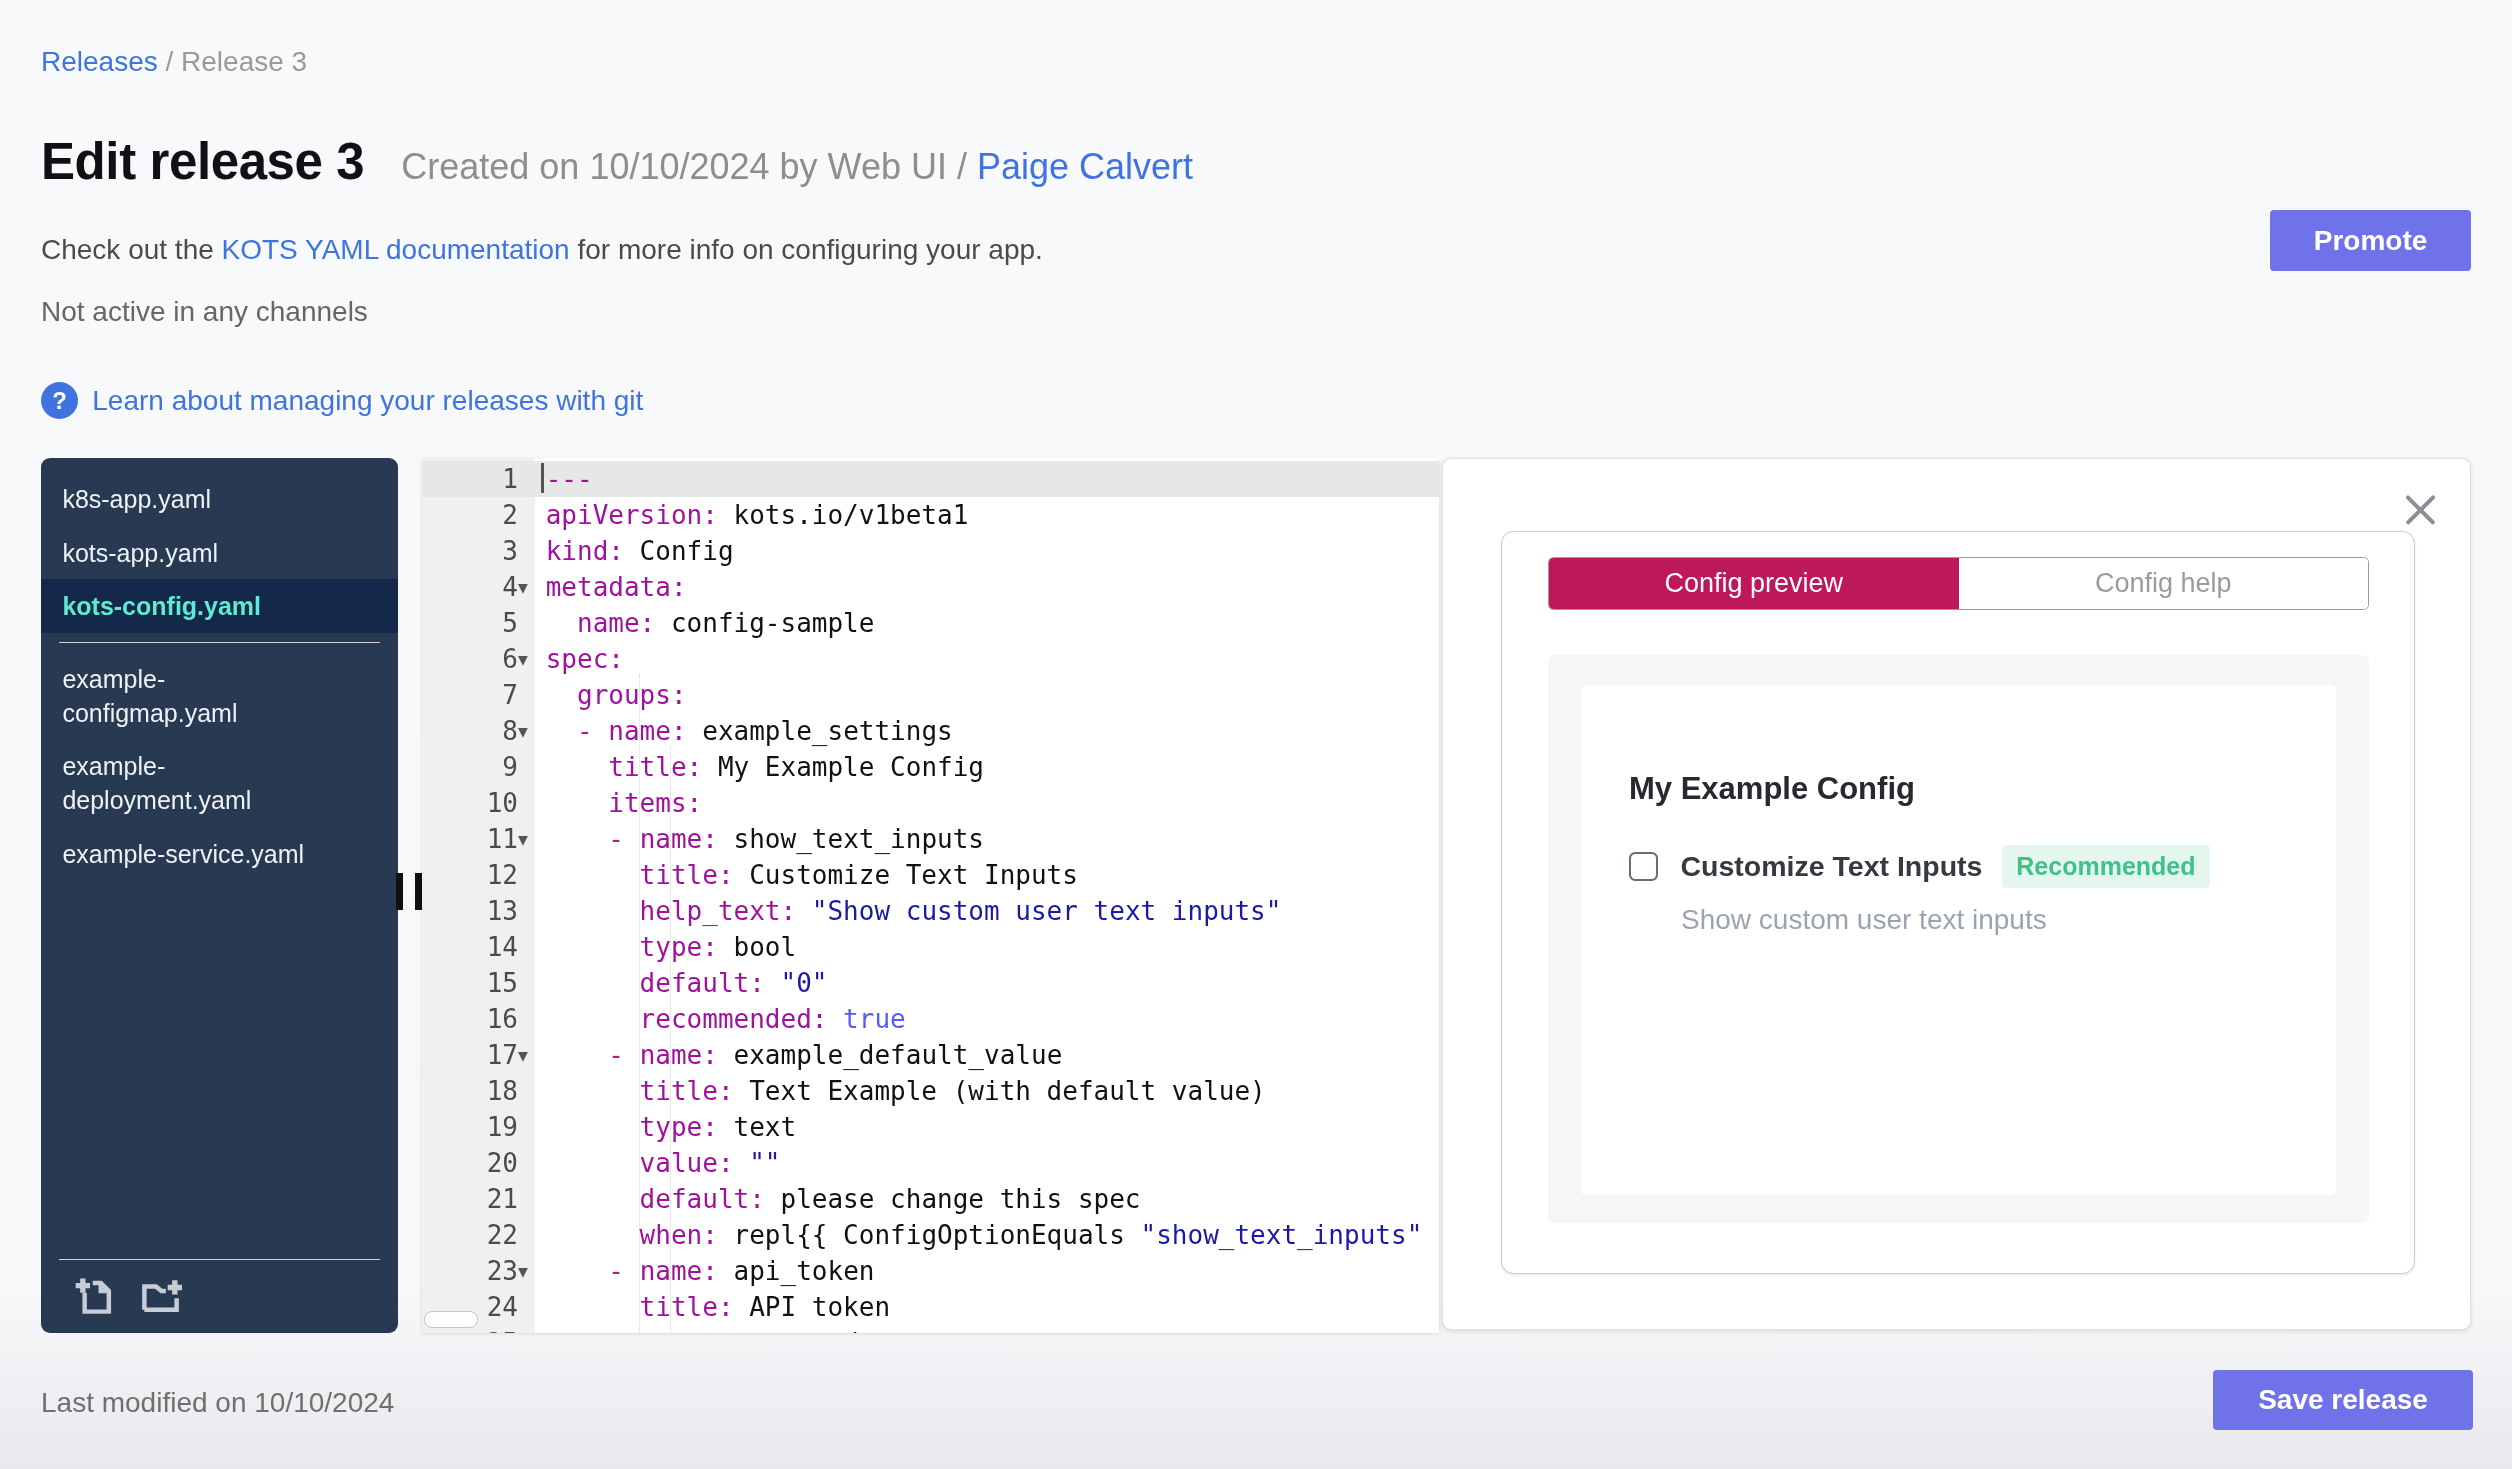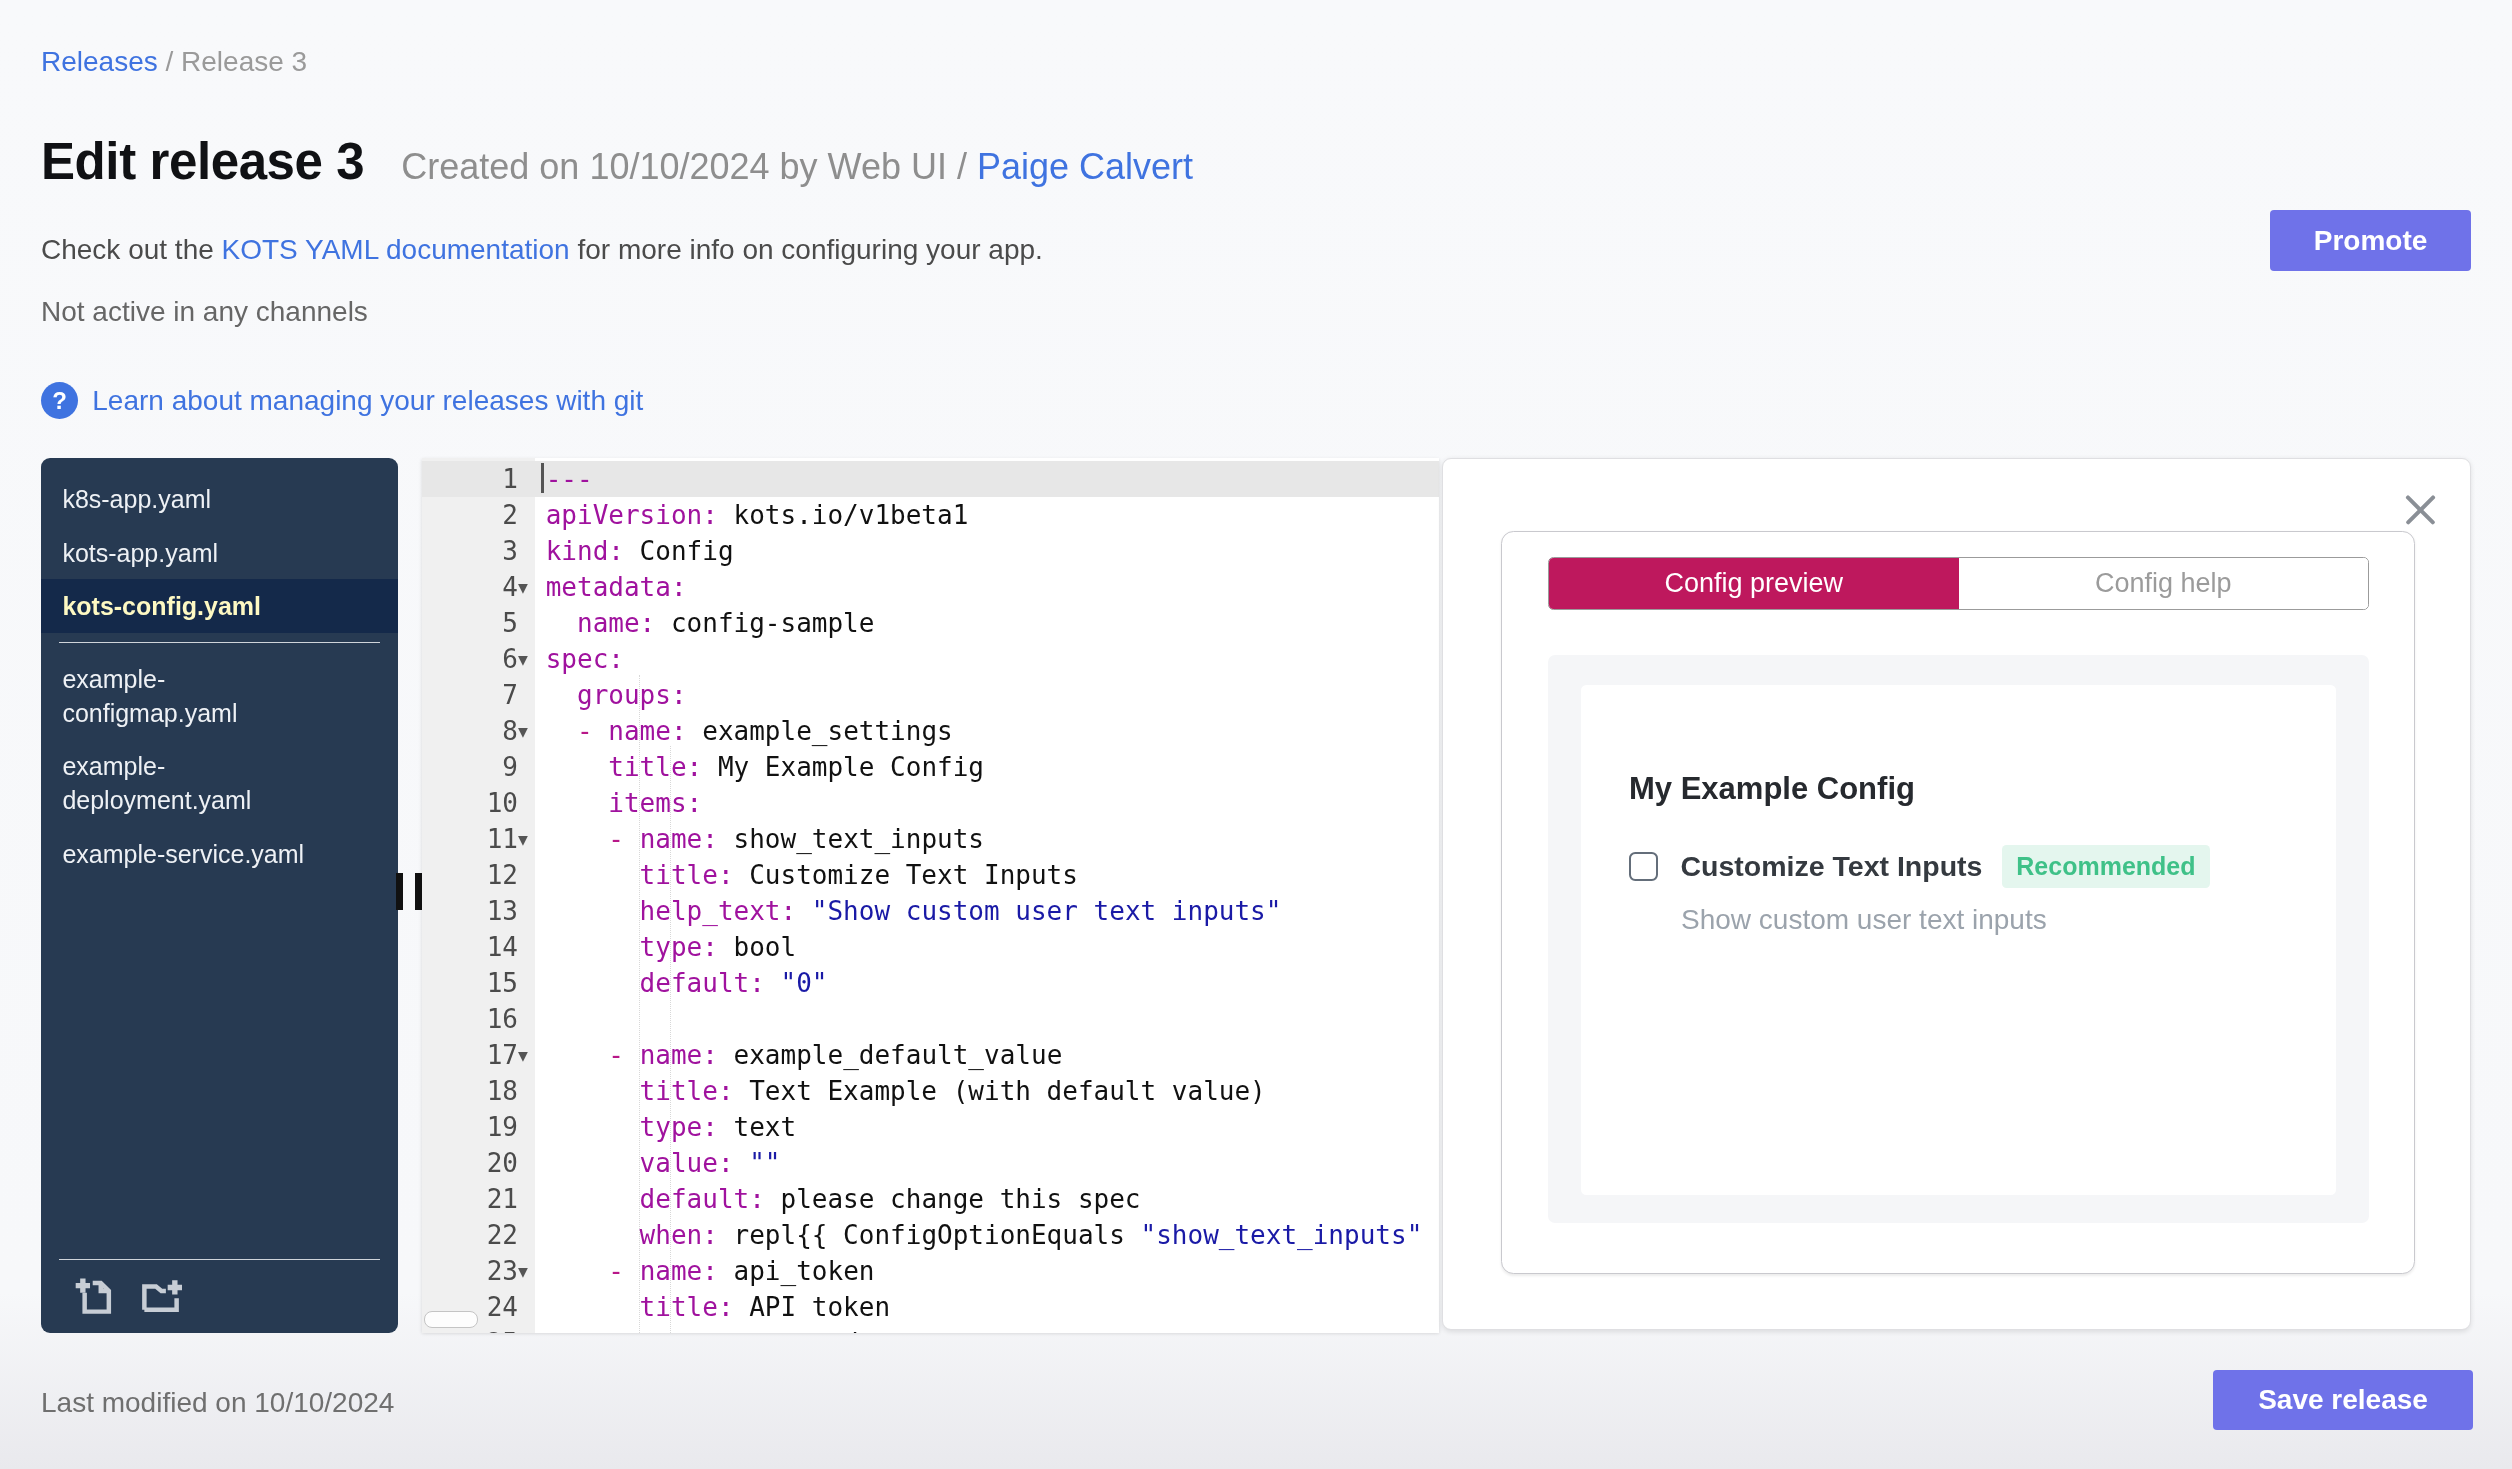--- a/index.html
+++ b/index.html
@@ -34,7 +34,7 @@
   .file-list{padding-top:14.3px;}
   .file-item{padding:9.8px 21.4px;font-size:25px;line-height:34px;cursor:pointer;}
   .file-item .lbl{display:inline-block;max-width:276px;}
-  .file-item.selected{background:#14294a;font-weight:700;color:#fef9c3;}
+  .file-item.selected{background:#14294a;font-weight:700;color:#5eead4;}
   .file-divider{height:0.9px;background:#cfd4da;margin:9px 18px;}
   .sidebar .bottom-divider{position:absolute;left:18px;right:18px;bottom:73px;height:0.9px;background:#cfd4da;}
   .file-actions{position:absolute;left:32px;bottom:16px;display:flex;gap:23px;}

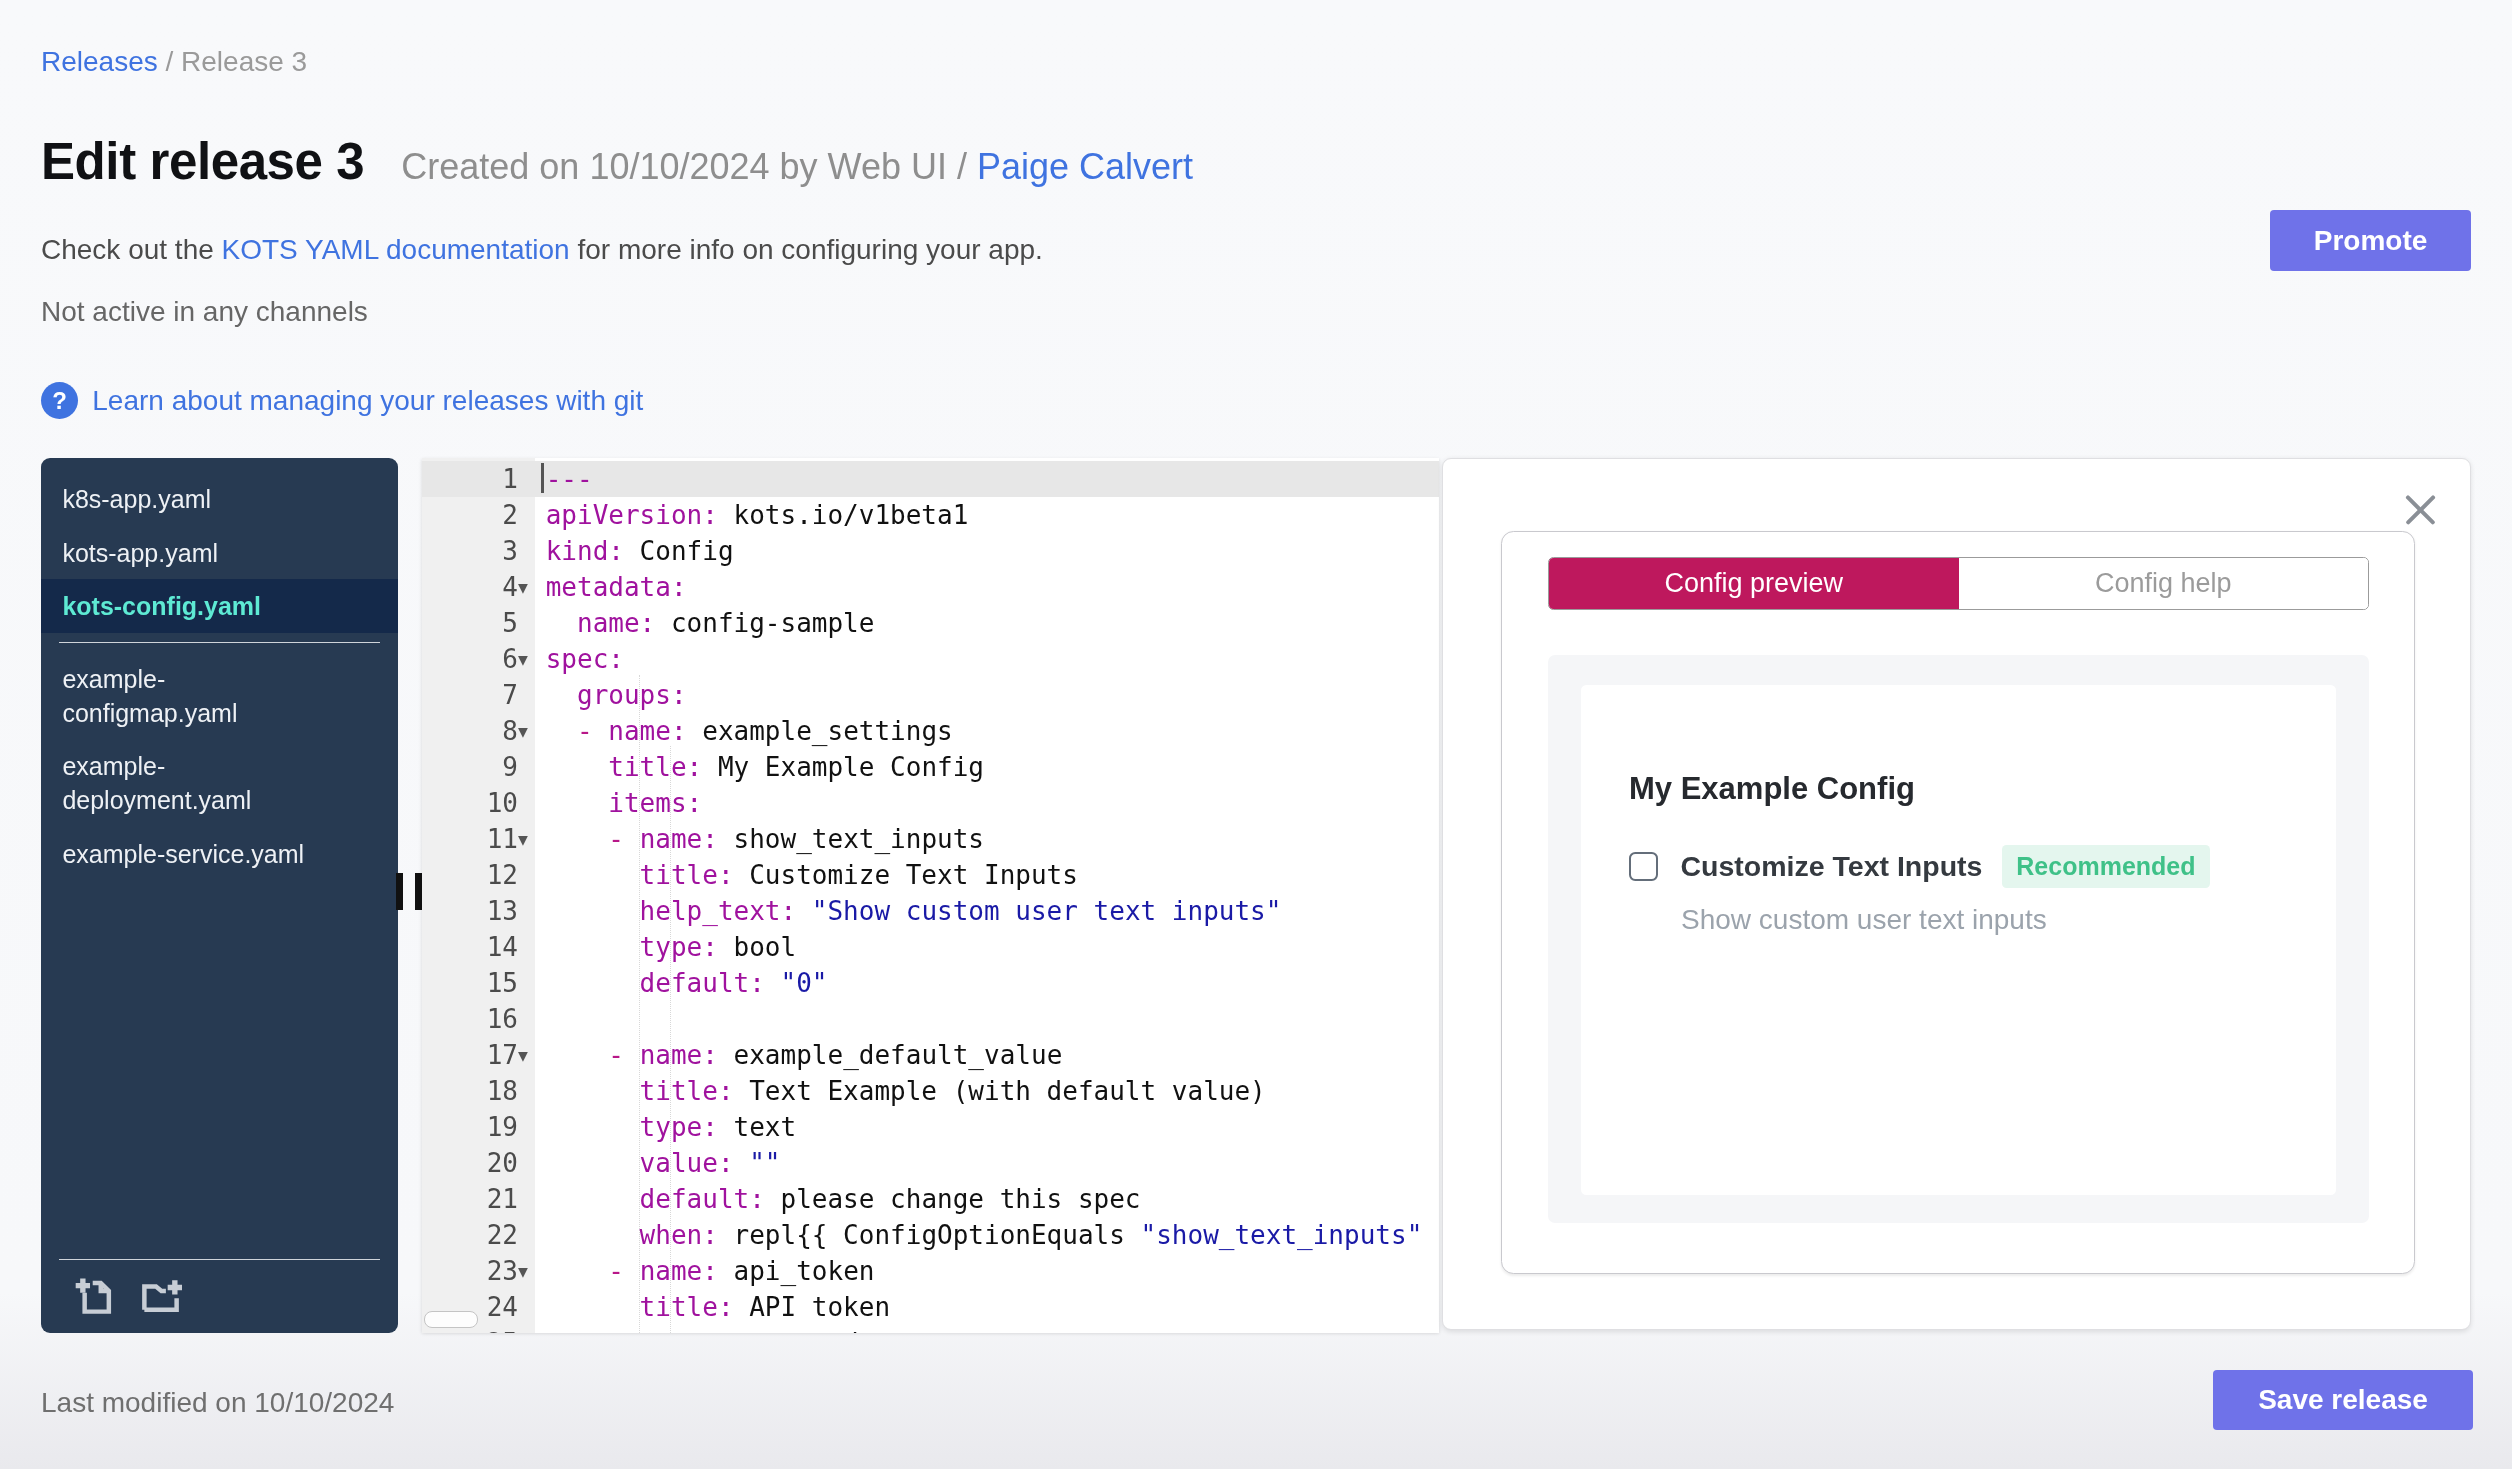--- a/index.html
+++ b/index.html
@@ -265,6 +265,7 @@
             <div class="num">16</div>
             <div class="fold"></div>
           </div>
+          <div class="code-cell"><span class="tok-plain">      </span><span class="tok-key">recommended:</span><span class="tok-plain"> </span><span class="tok-bool">true</span></div>
         </div>
         <div class="code-row">
           <div class="gutter-cell">

